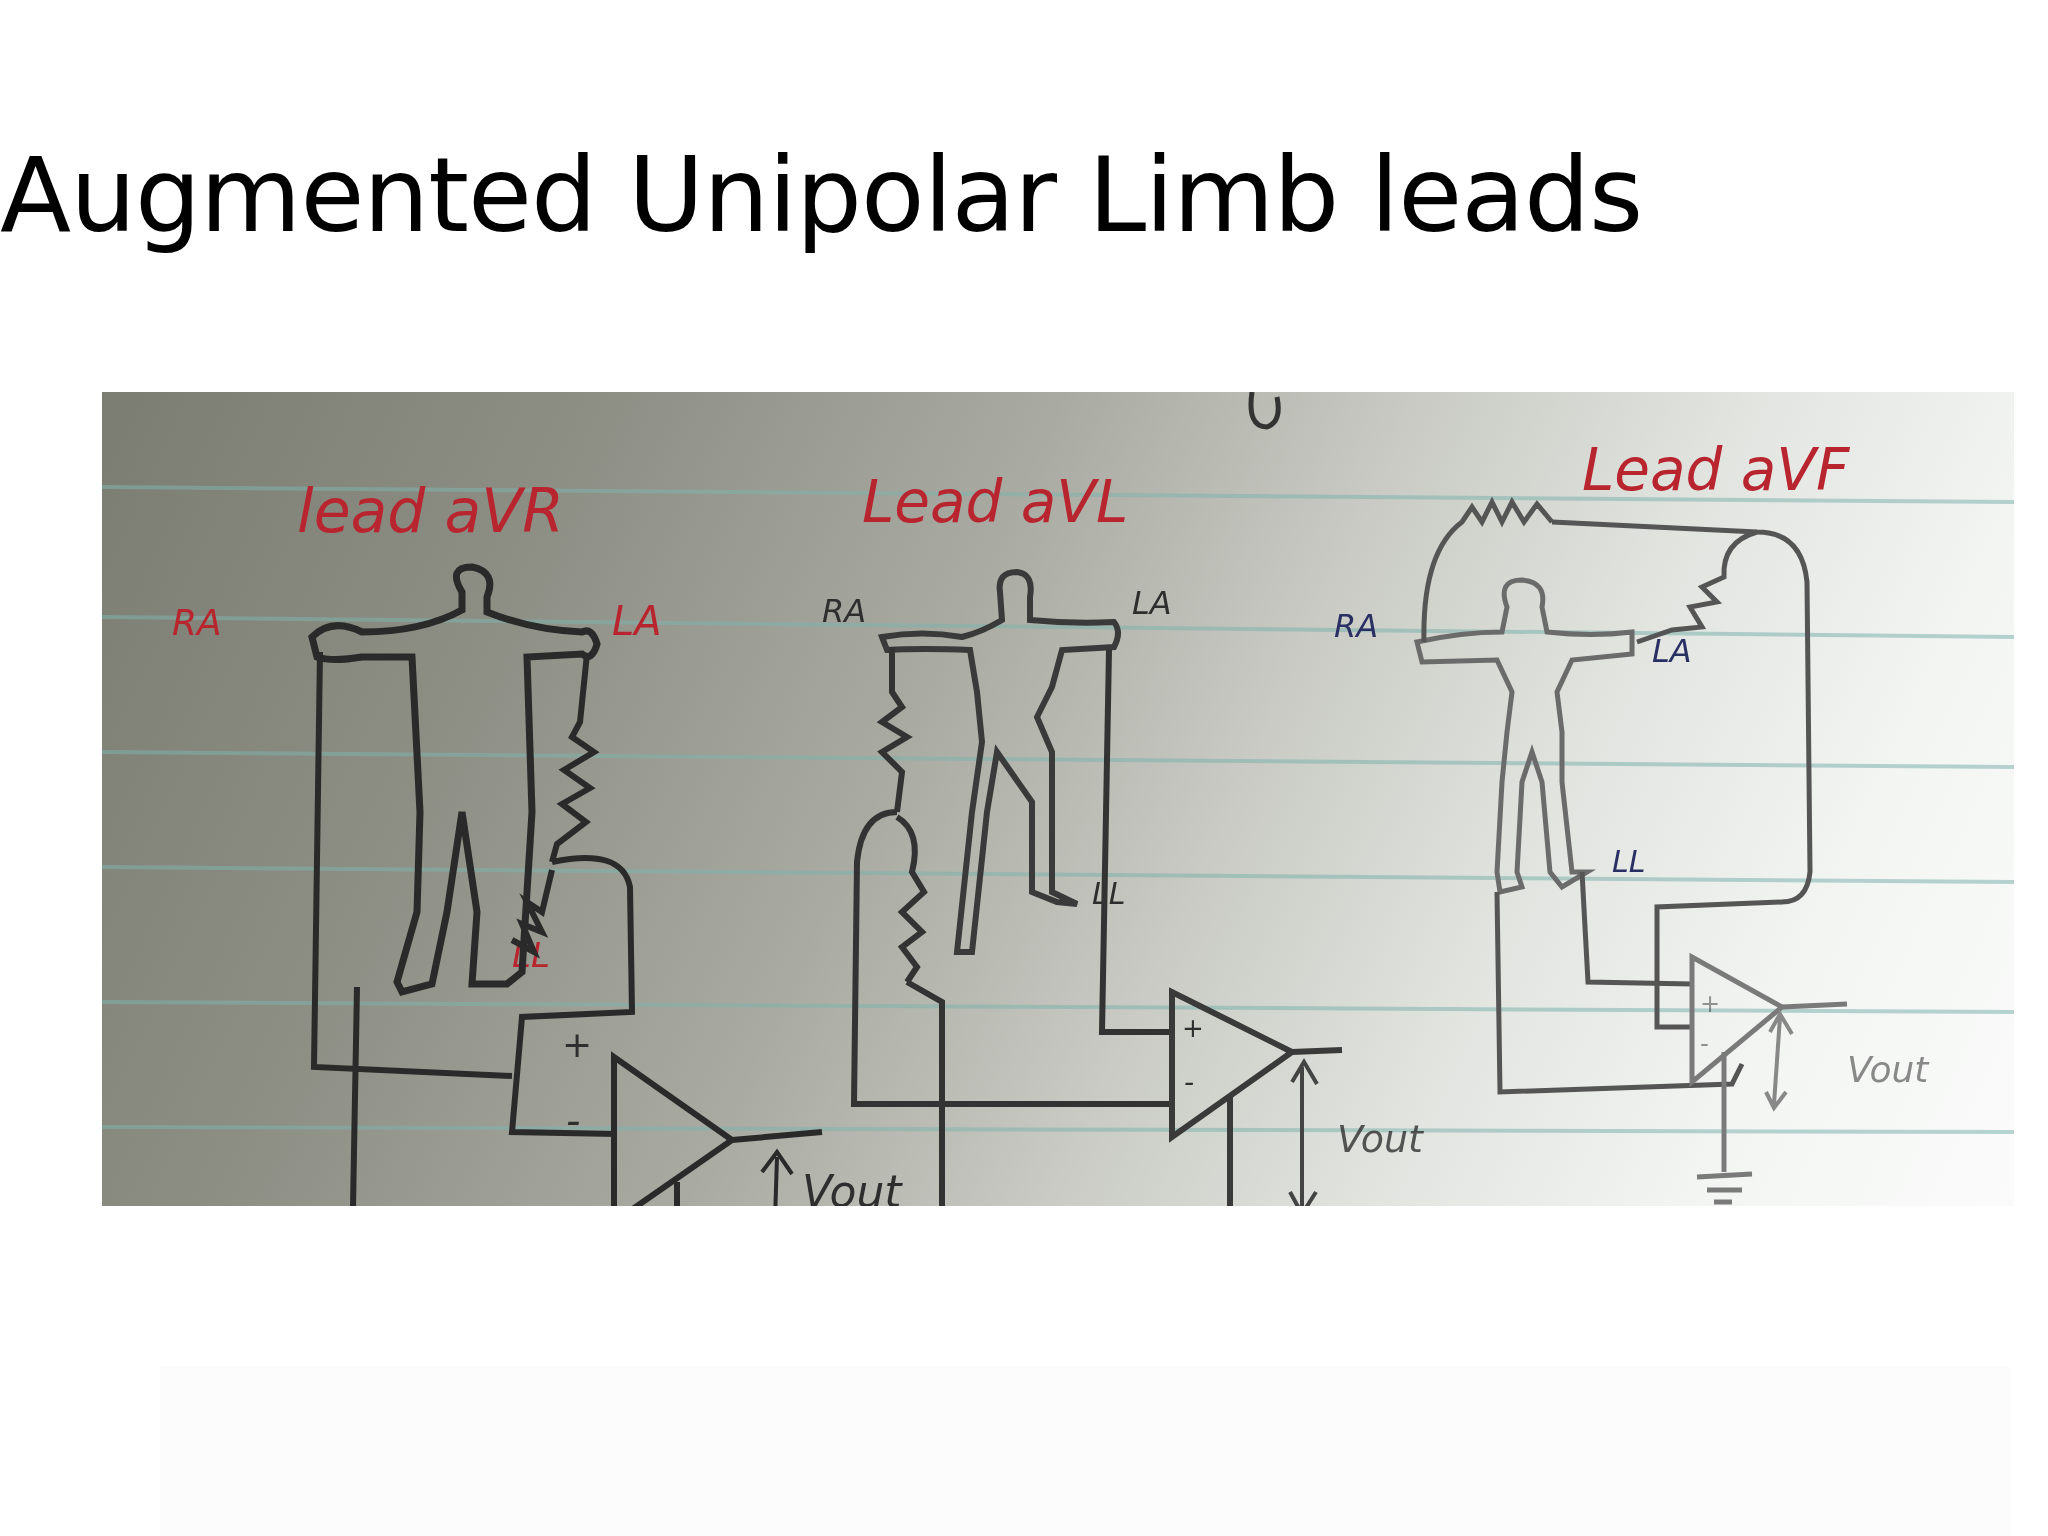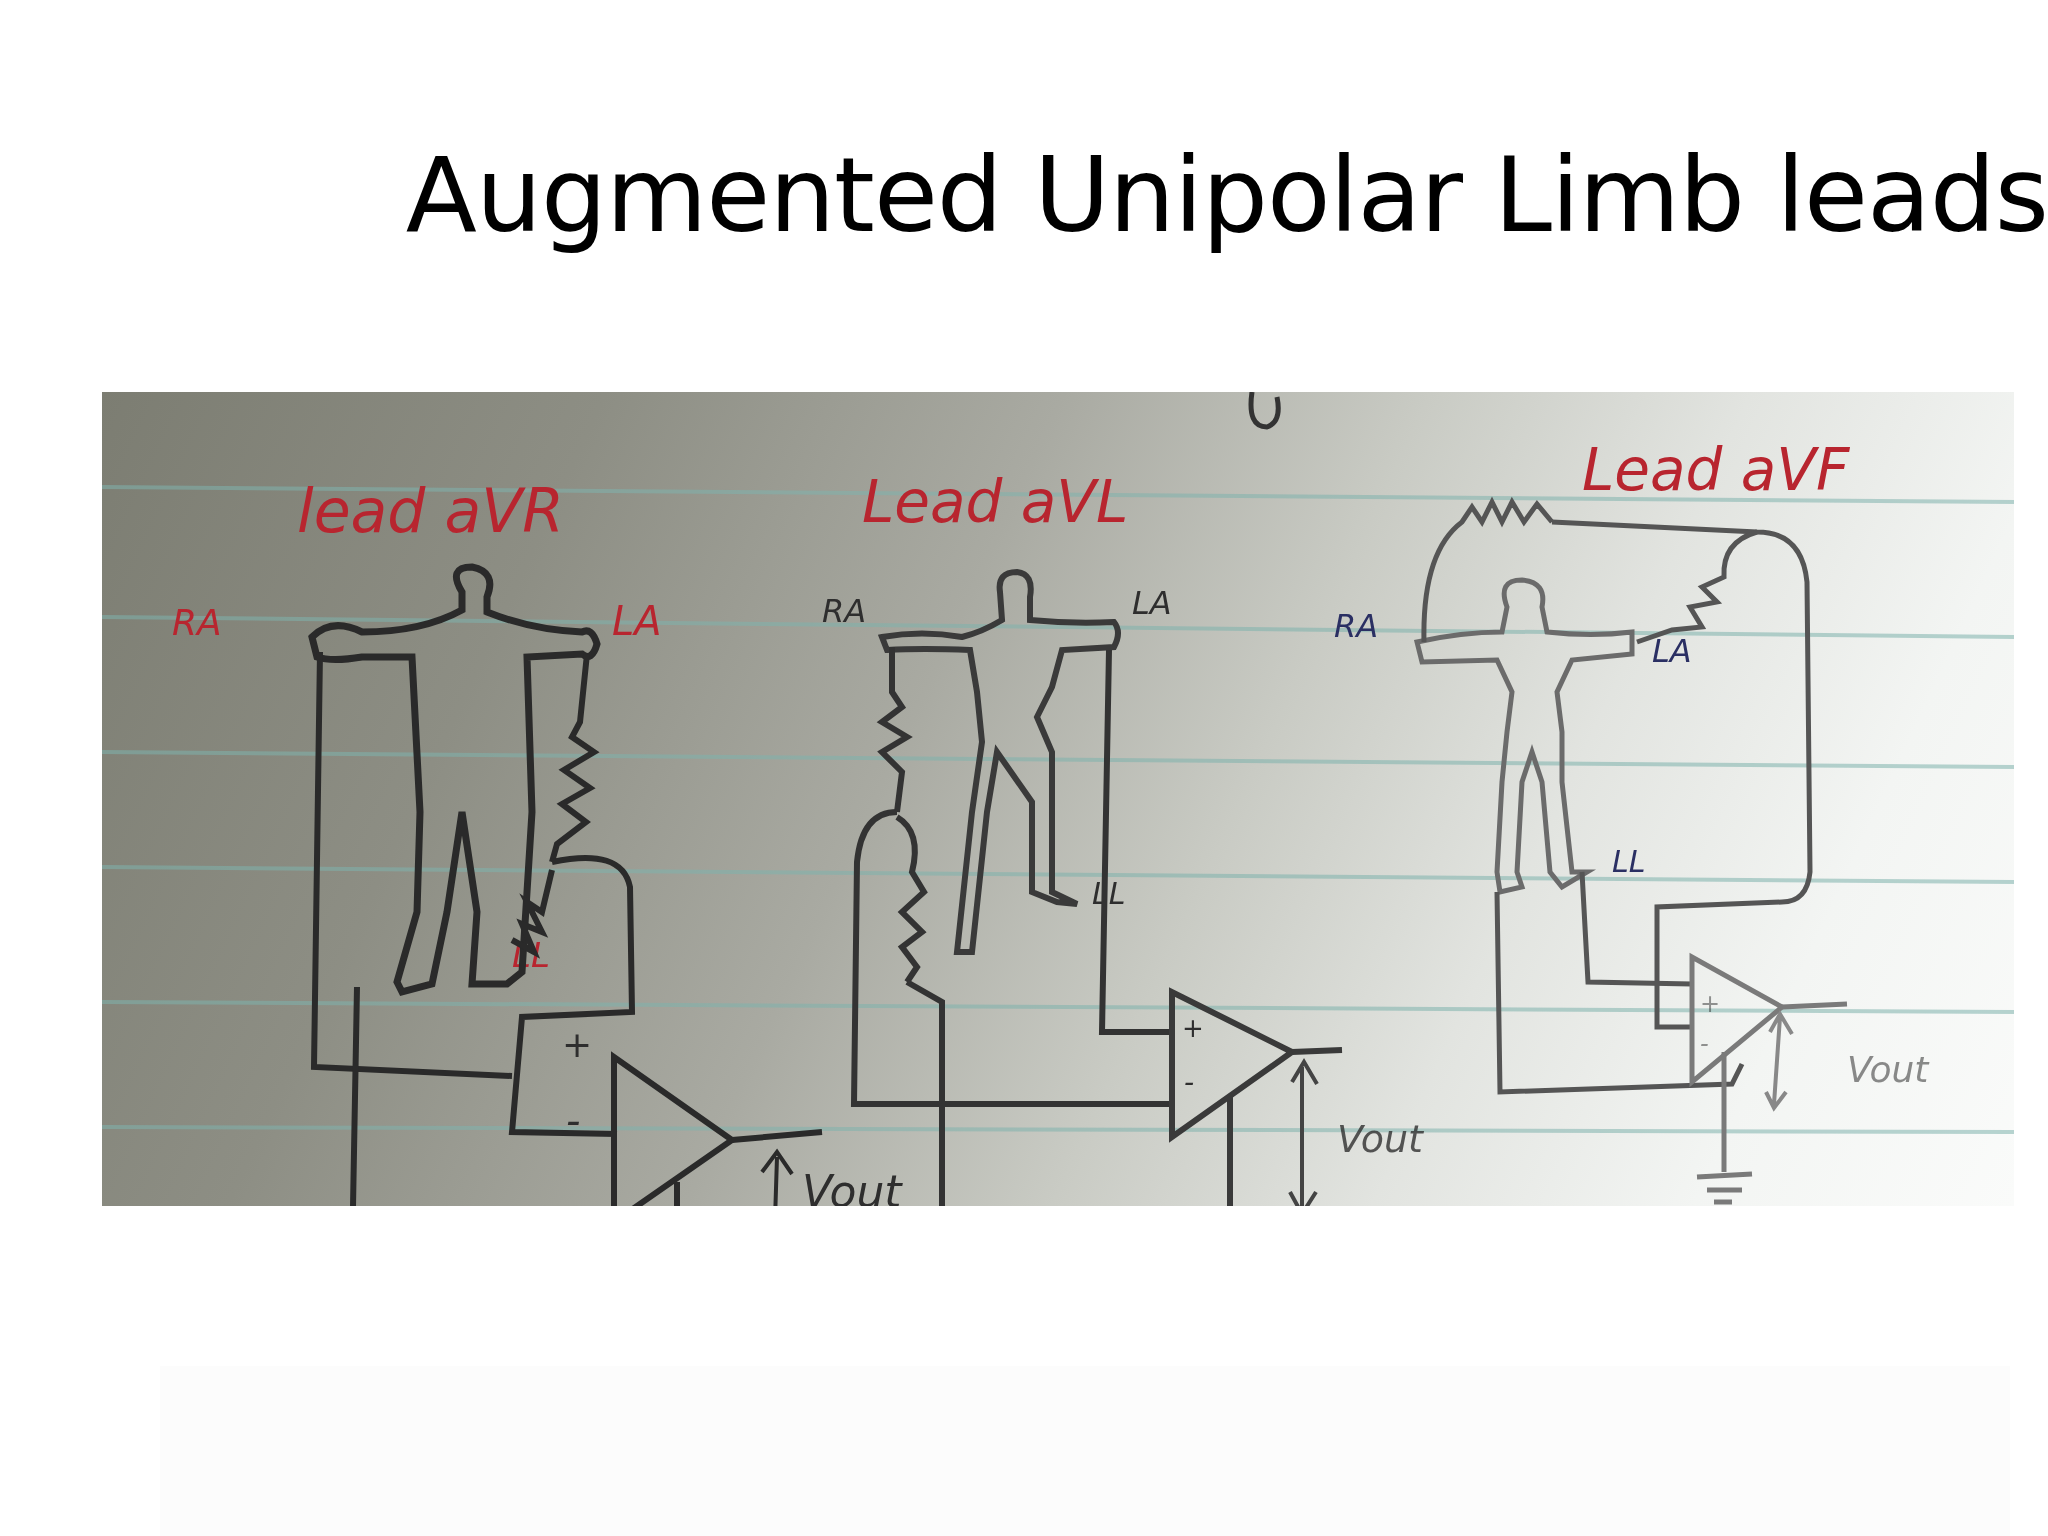--- a/index.html
+++ b/index.html
@@ -4,7 +4,7 @@
 <style>
   html, body { margin:0; padding:0; }
   body { width:2048px; height:1536px; background:#ffffff; position:relative; overflow:hidden; font-family:"DejaVu Sans", sans-serif; }
-  .slide-title { position:absolute; left:0; top:120px; width:2048px; text-align:right; font-family:"DejaVu Sans", sans-serif; font-size:104px; line-height:150px; color:#000; letter-spacing:-1px; }
+  .slide-title { position:absolute; left:0; top:120px; width:2048px; text-align:left; font-family:"DejaVu Sans", sans-serif; font-size:104px; line-height:150px; color:#000; letter-spacing:-1px; }
   .photo { position:absolute; left:102px; top:392px; width:1912px; height:814px; overflow:hidden;
     background: linear-gradient(115deg, #7c7d72 0%, #8d8e84 22%, #a9aaa2 42%, #c9cbc4 58%, #e2e4e0 72%, #f3f5f3 86%, #fafbfa 100%); }
   .photo svg { position:absolute; left:0; top:0; width:1912px; height:974px; }

